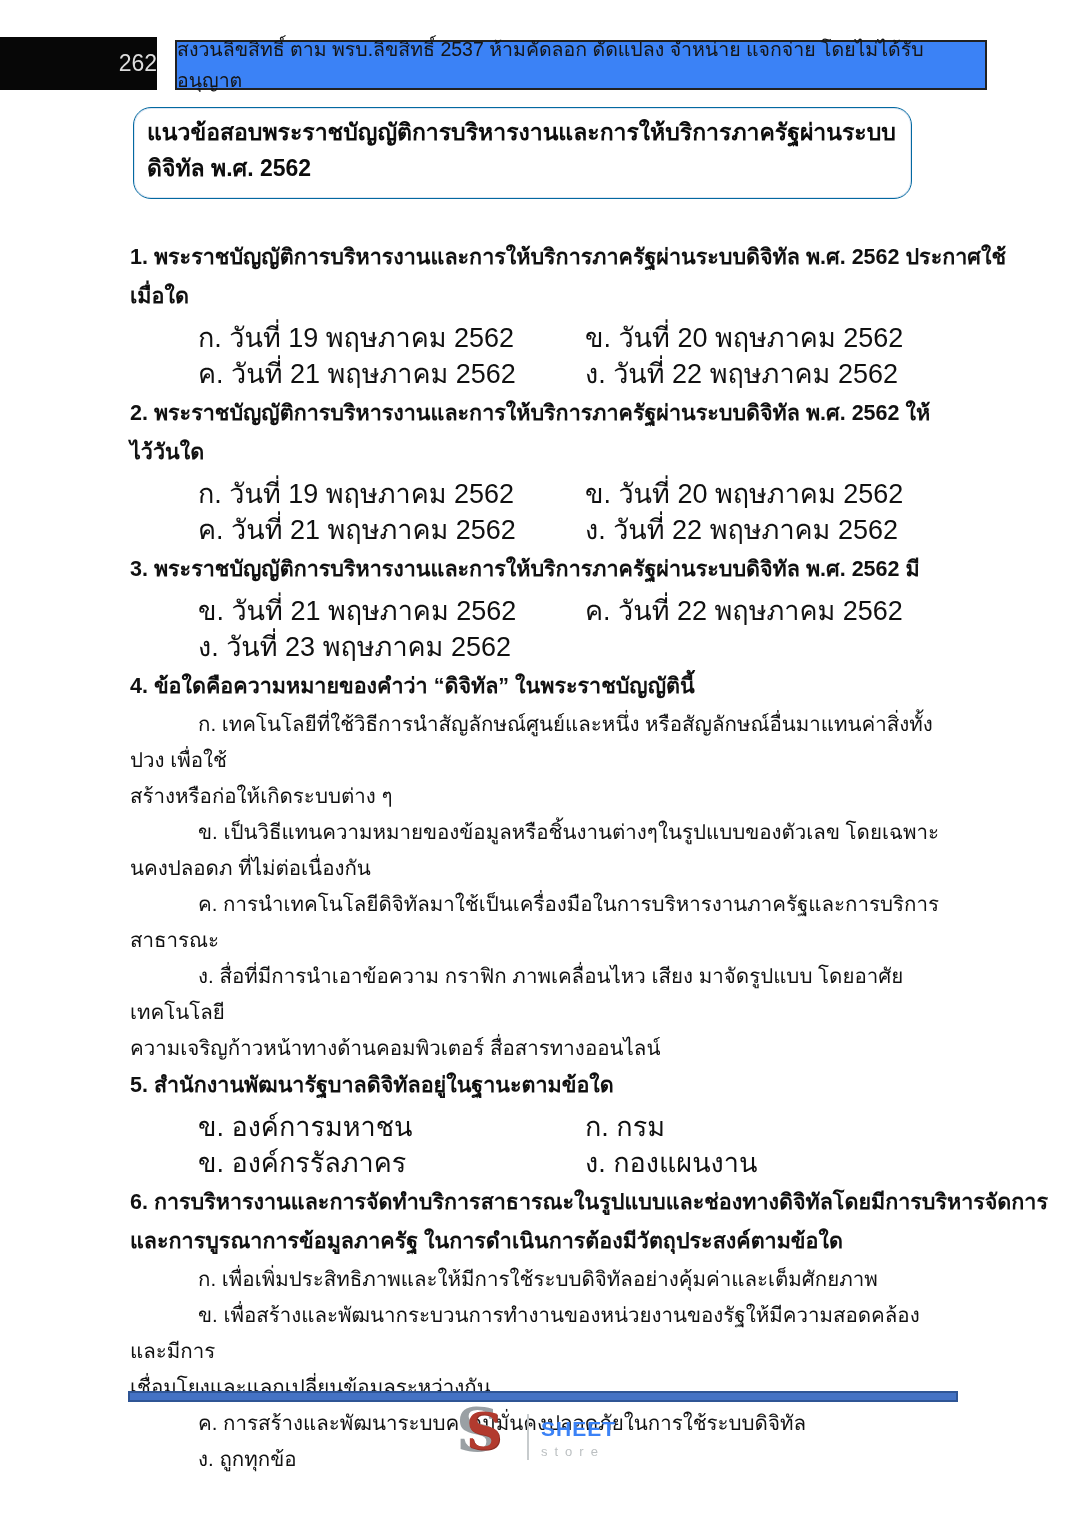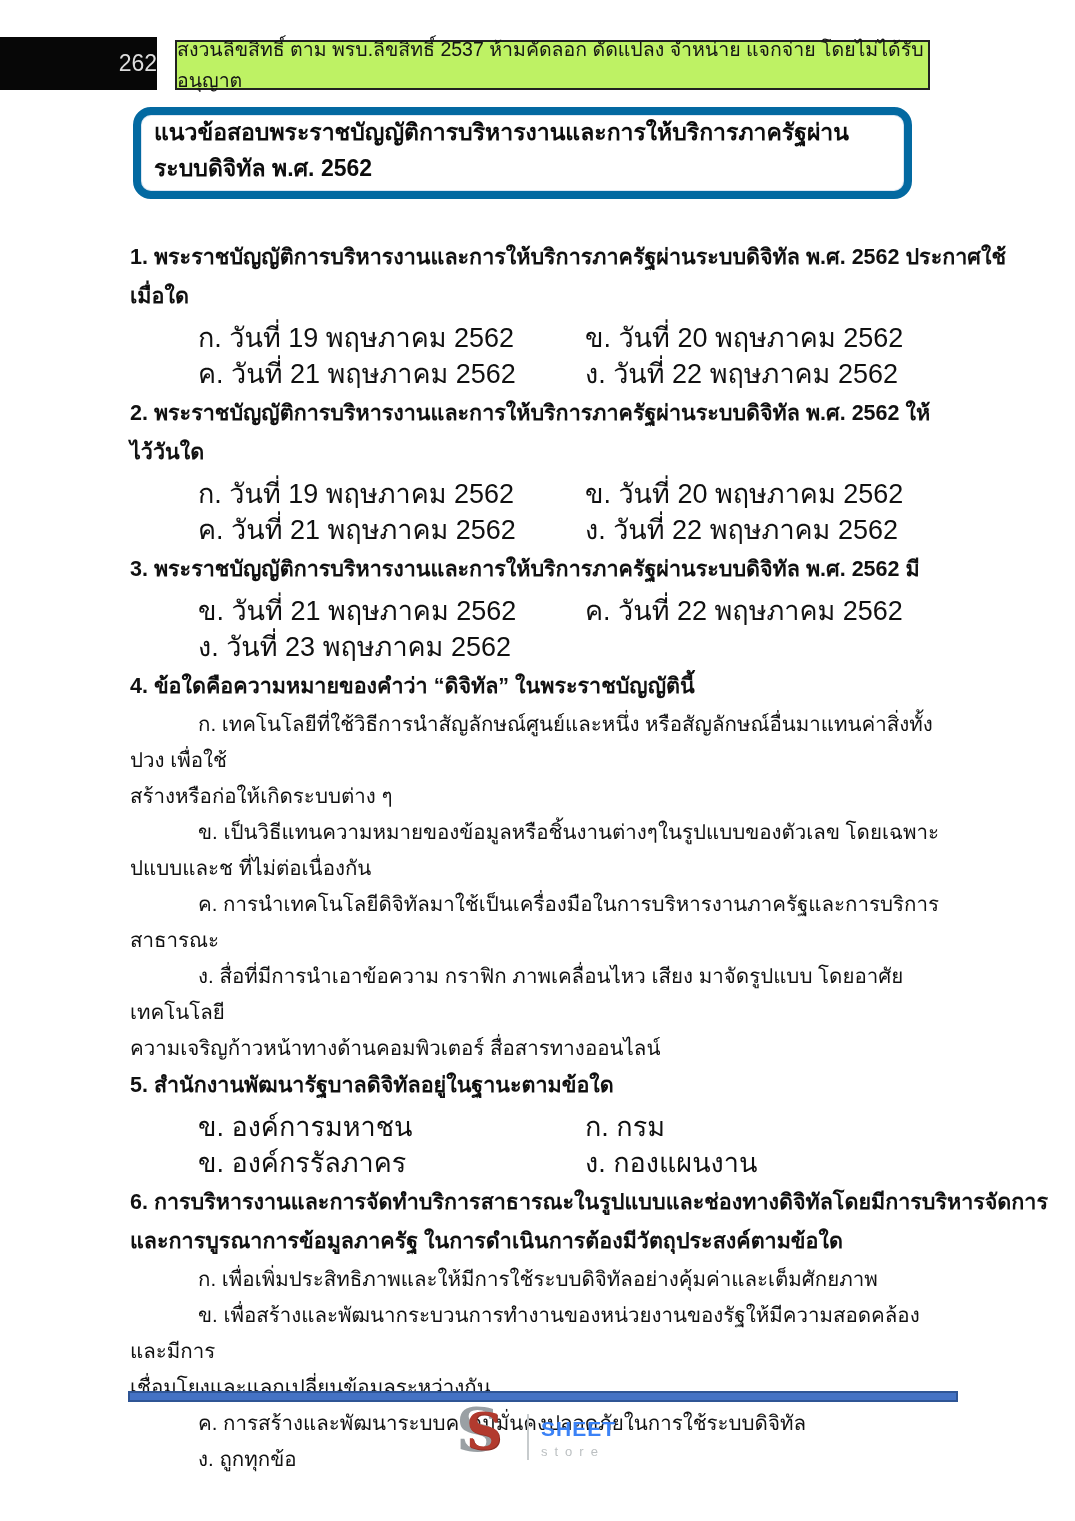--- a/index.html
+++ b/index.html
@@ -19,10 +19,10 @@
     box-sizing:border-box; font-size:23px;
   }
   .copyright-box {
-    position:absolute; left:175px; top:40px; width:755px; height:50px;
+    position:absolute; left:175px; top:40px; width:812px; height:50px;
     border:2px solid #222222; box-sizing:border-box;
     display:flex; align-items:center; justify-content:center;
-    font-size:19.5px; color:#151515; background:#bef264;
+    font-size:19.5px; color:#151515; background:#3b82f6;
   }
   .title-box {
     position:absolute; left:133px; top:107px; width:779px; height:92px;

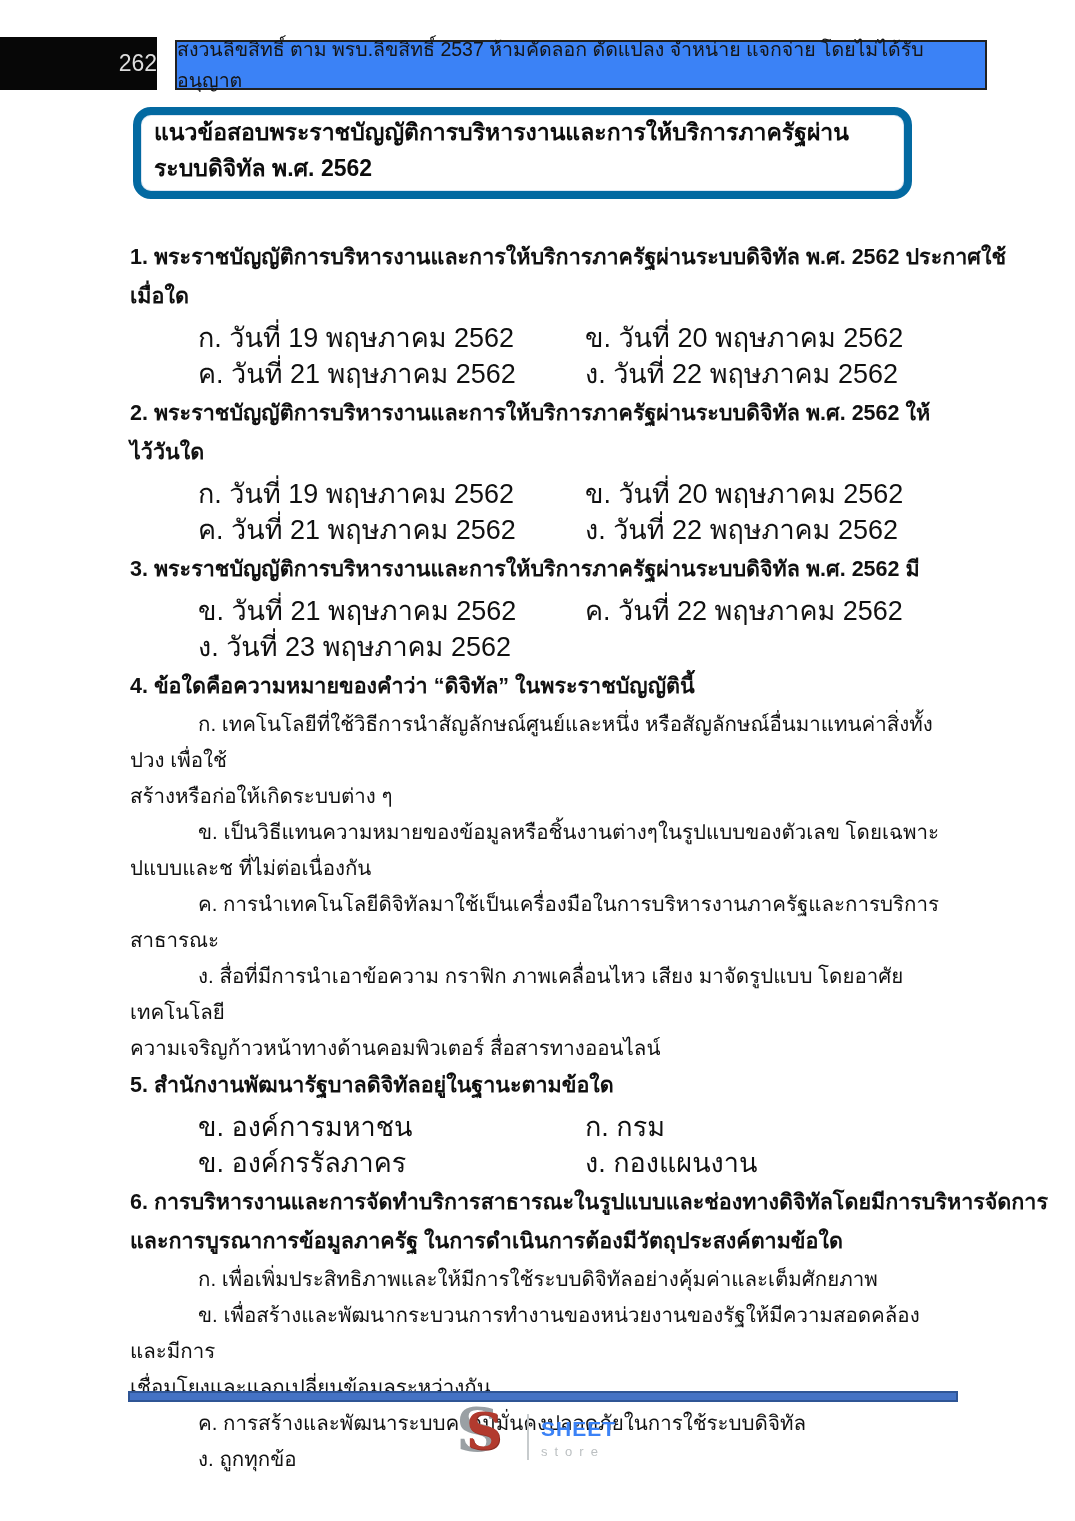--- a/index.html
+++ b/index.html
@@ -26,7 +26,7 @@
   }
   .title-box {
     position:absolute; left:133px; top:107px; width:779px; height:92px;
-    border:8px solid #0369a1; border-radius:18px; box-sizing:border-box;
+    border:1px solid #0369a1; border-radius:18px; box-sizing:border-box;
     display:flex; align-items:center; background:#ffffff;
     padding:0 10px 6px 13px;
     font-size:23px; font-weight:bold; color:#0d0d0d;

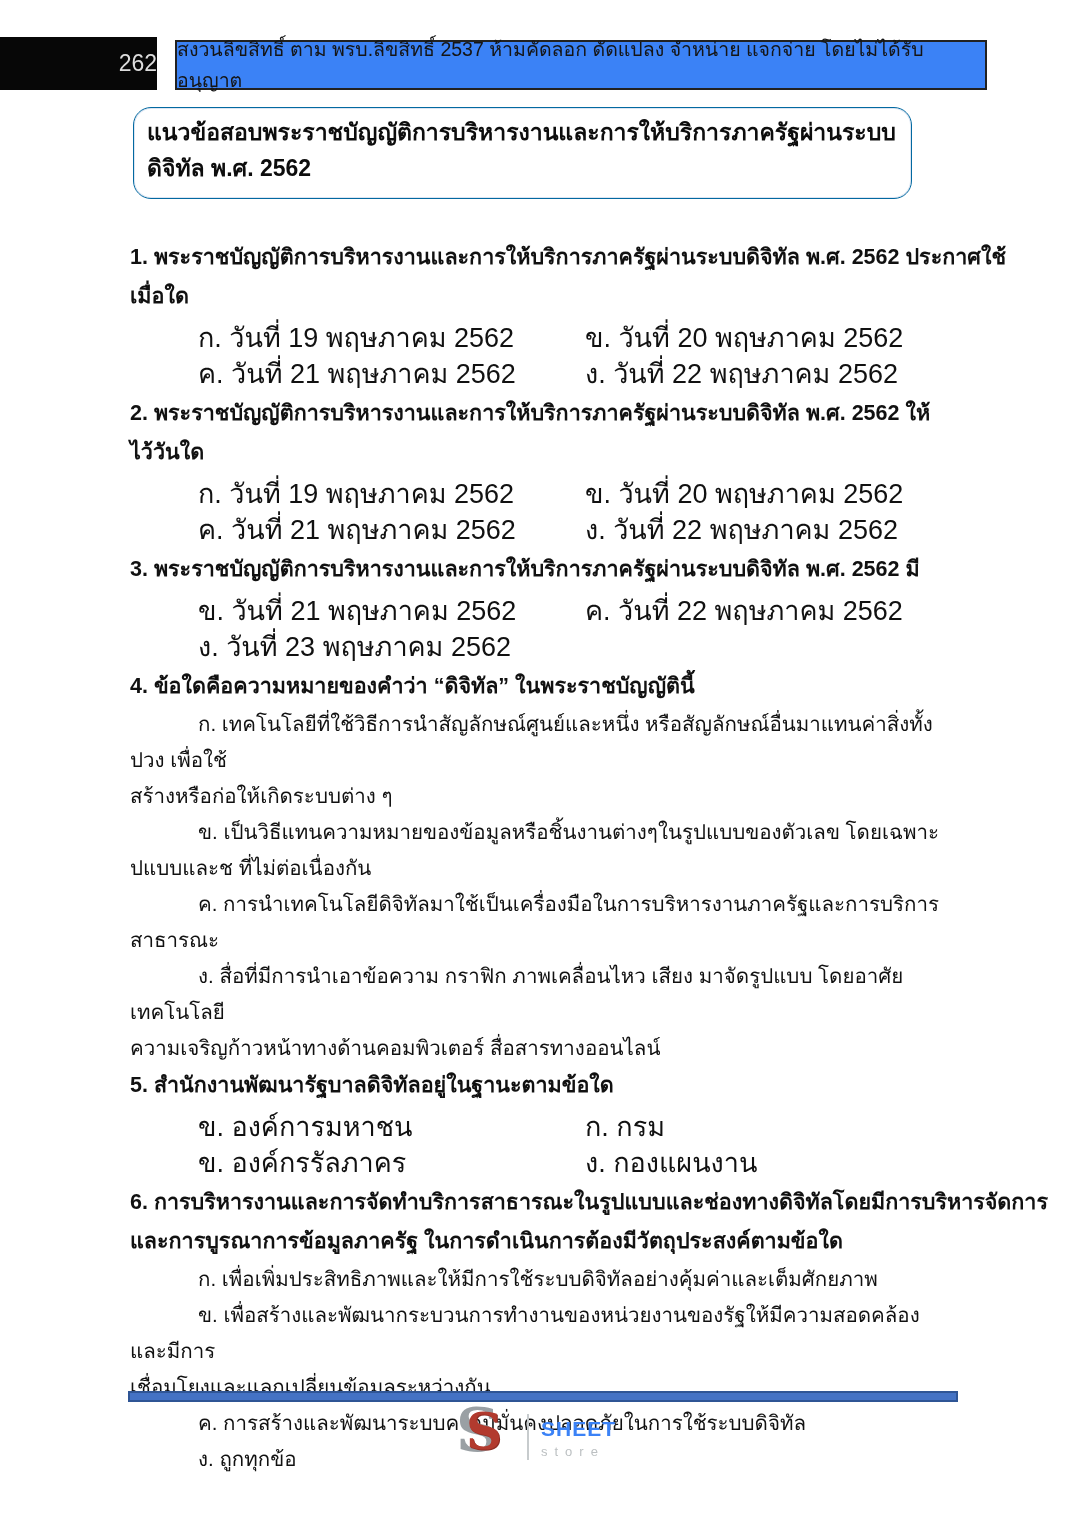--- a/index.html
+++ b/index.html
@@ -124,7 +124,7 @@
       <div class="question">
         <div class="stem">4.  ข้อใดคือความหมายของคำว่า “ดิจิทัล” ในพระราชบัญญัตินี้</div>
         <div class="choice-para"><span class="first-line">ก. เทคโนโลยีที่ใช้วิธีการนำสัญลักษณ์ศูนย์และหนึ่ง หรือสัญลักษณ์อื่นมาแทนค่าสิ่งทั้งปวง เพื่อใช้</span><br><span class="cont-line">สร้างหรือก่อให้เกิดระบบต่าง ๆ</span></div>
-        <div class="choice-para"><span class="first-line">ข. เป็นวิธีแทนความหมายของข้อมูลหรือชิ้นงานต่างๆในรูปแบบของตัวเลข โดยเฉพาะ</span><br><span class="cont-line">ปแบบและช ที่ไม่ต่อเนื่องกัน</span></div>
+        <div class="choice-para"><span class="first-line">ข. เป็นวิธีแทนความหมายของข้อมูลหรือชิ้นงานต่างๆในรูปแบบของตัวเลข โดยเฉพาะ</span><br><span class="cont-line">นคงปลอดภ ที่ไม่ต่อเนื่องกัน</span></div>
         <div class="choice-para"><span class="first-line">ค. การนำเทคโนโลยีดิจิทัลมาใช้เป็นเครื่องมือในการบริหารงานภาครัฐและการบริการสาธารณะ</span></div>
         <div class="choice-para"><span class="first-line">ง. สื่อที่มีการนำเอาข้อความ กราฟิก ภาพเคลื่อนไหว เสียง มาจัดรูปแบบ โดยอาศัยเทคโนโลยี</span><br><span class="cont-line">ความเจริญก้าวหน้าทางด้านคอมพิวเตอร์ สื่อสารทางออนไลน์</span></div>
       </div>

